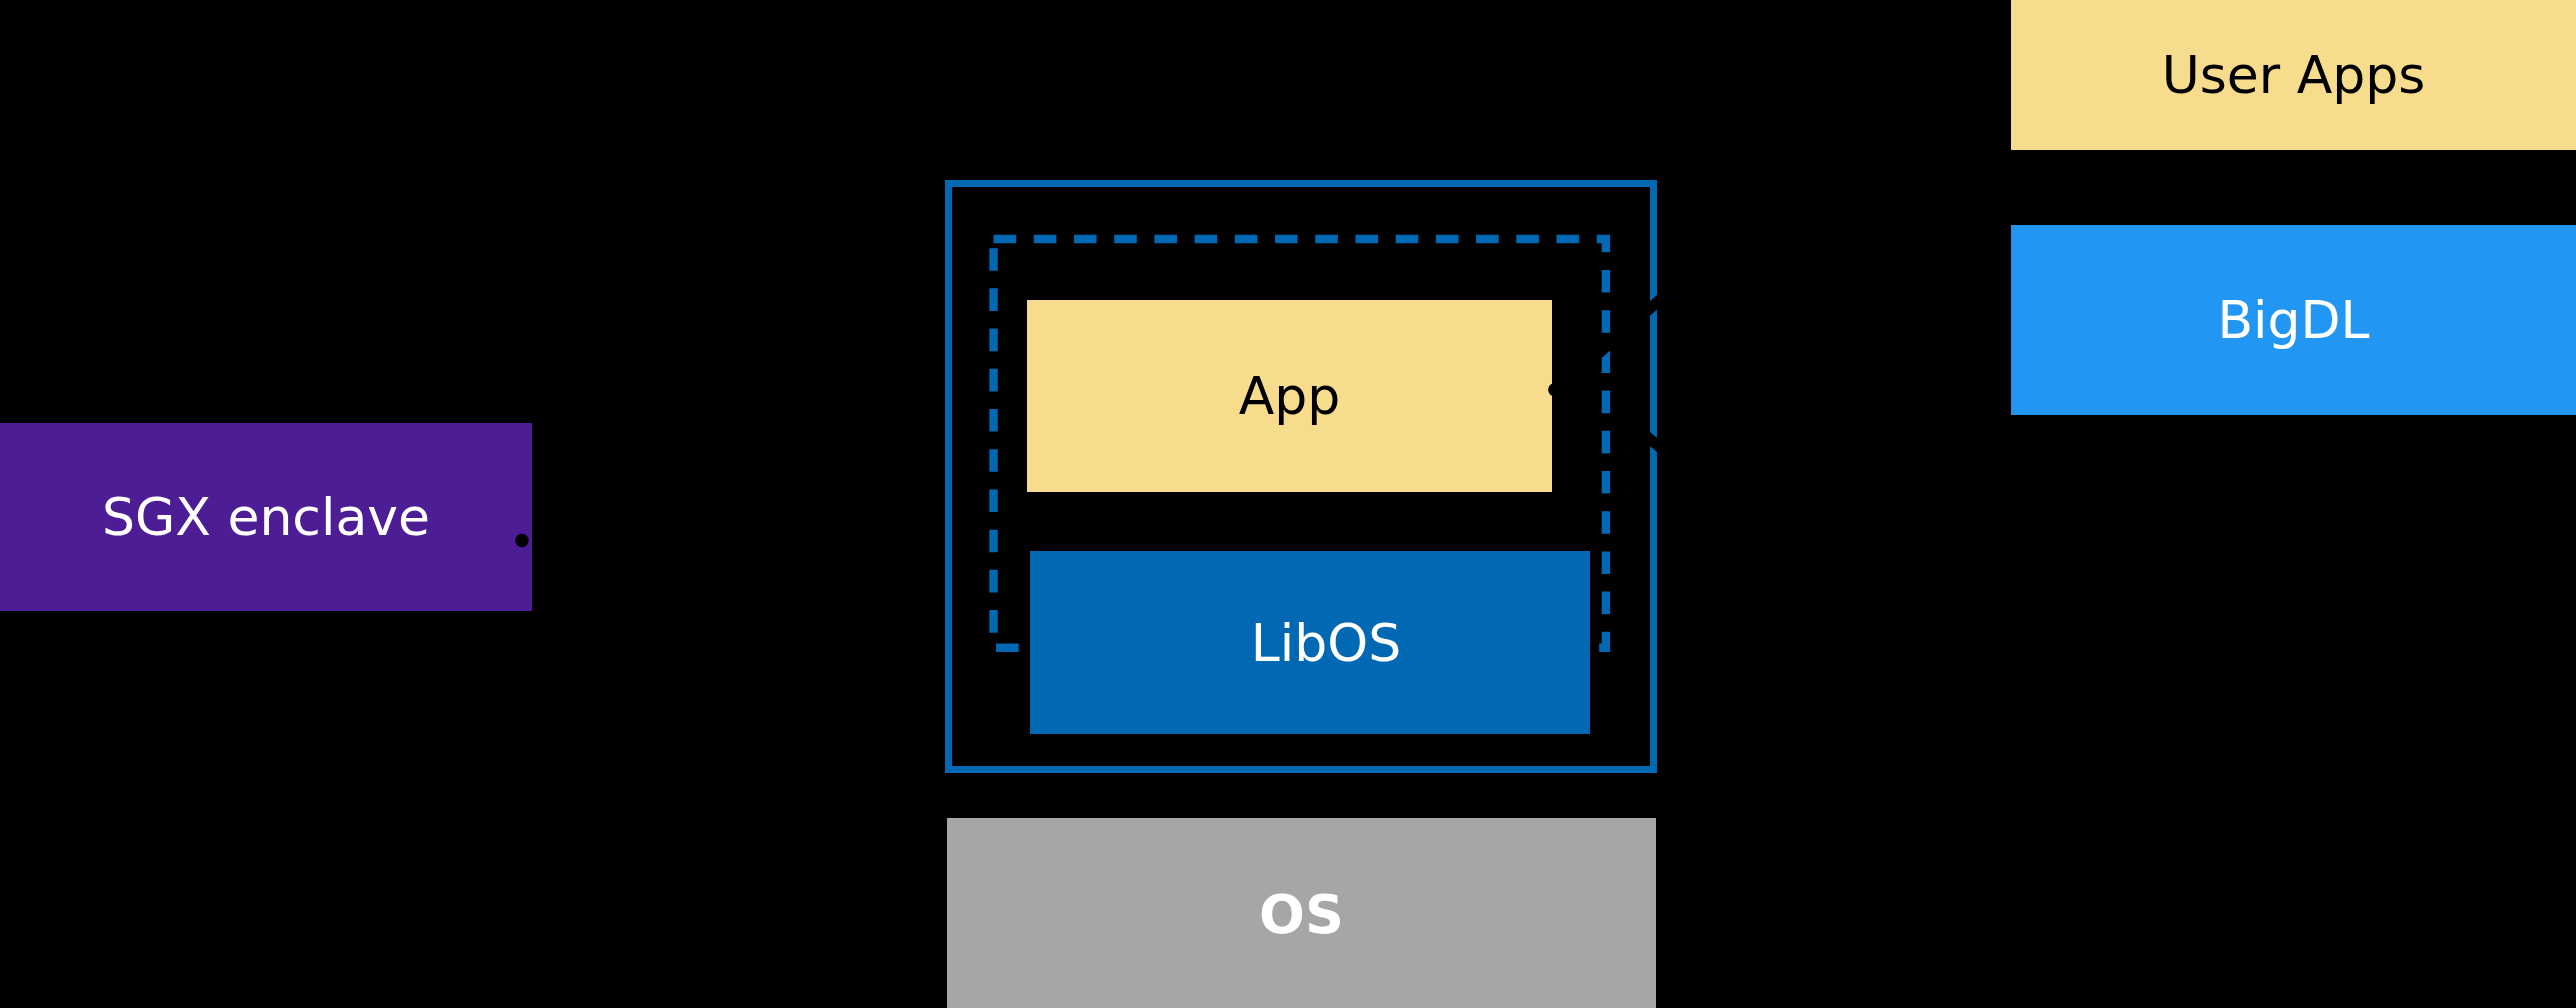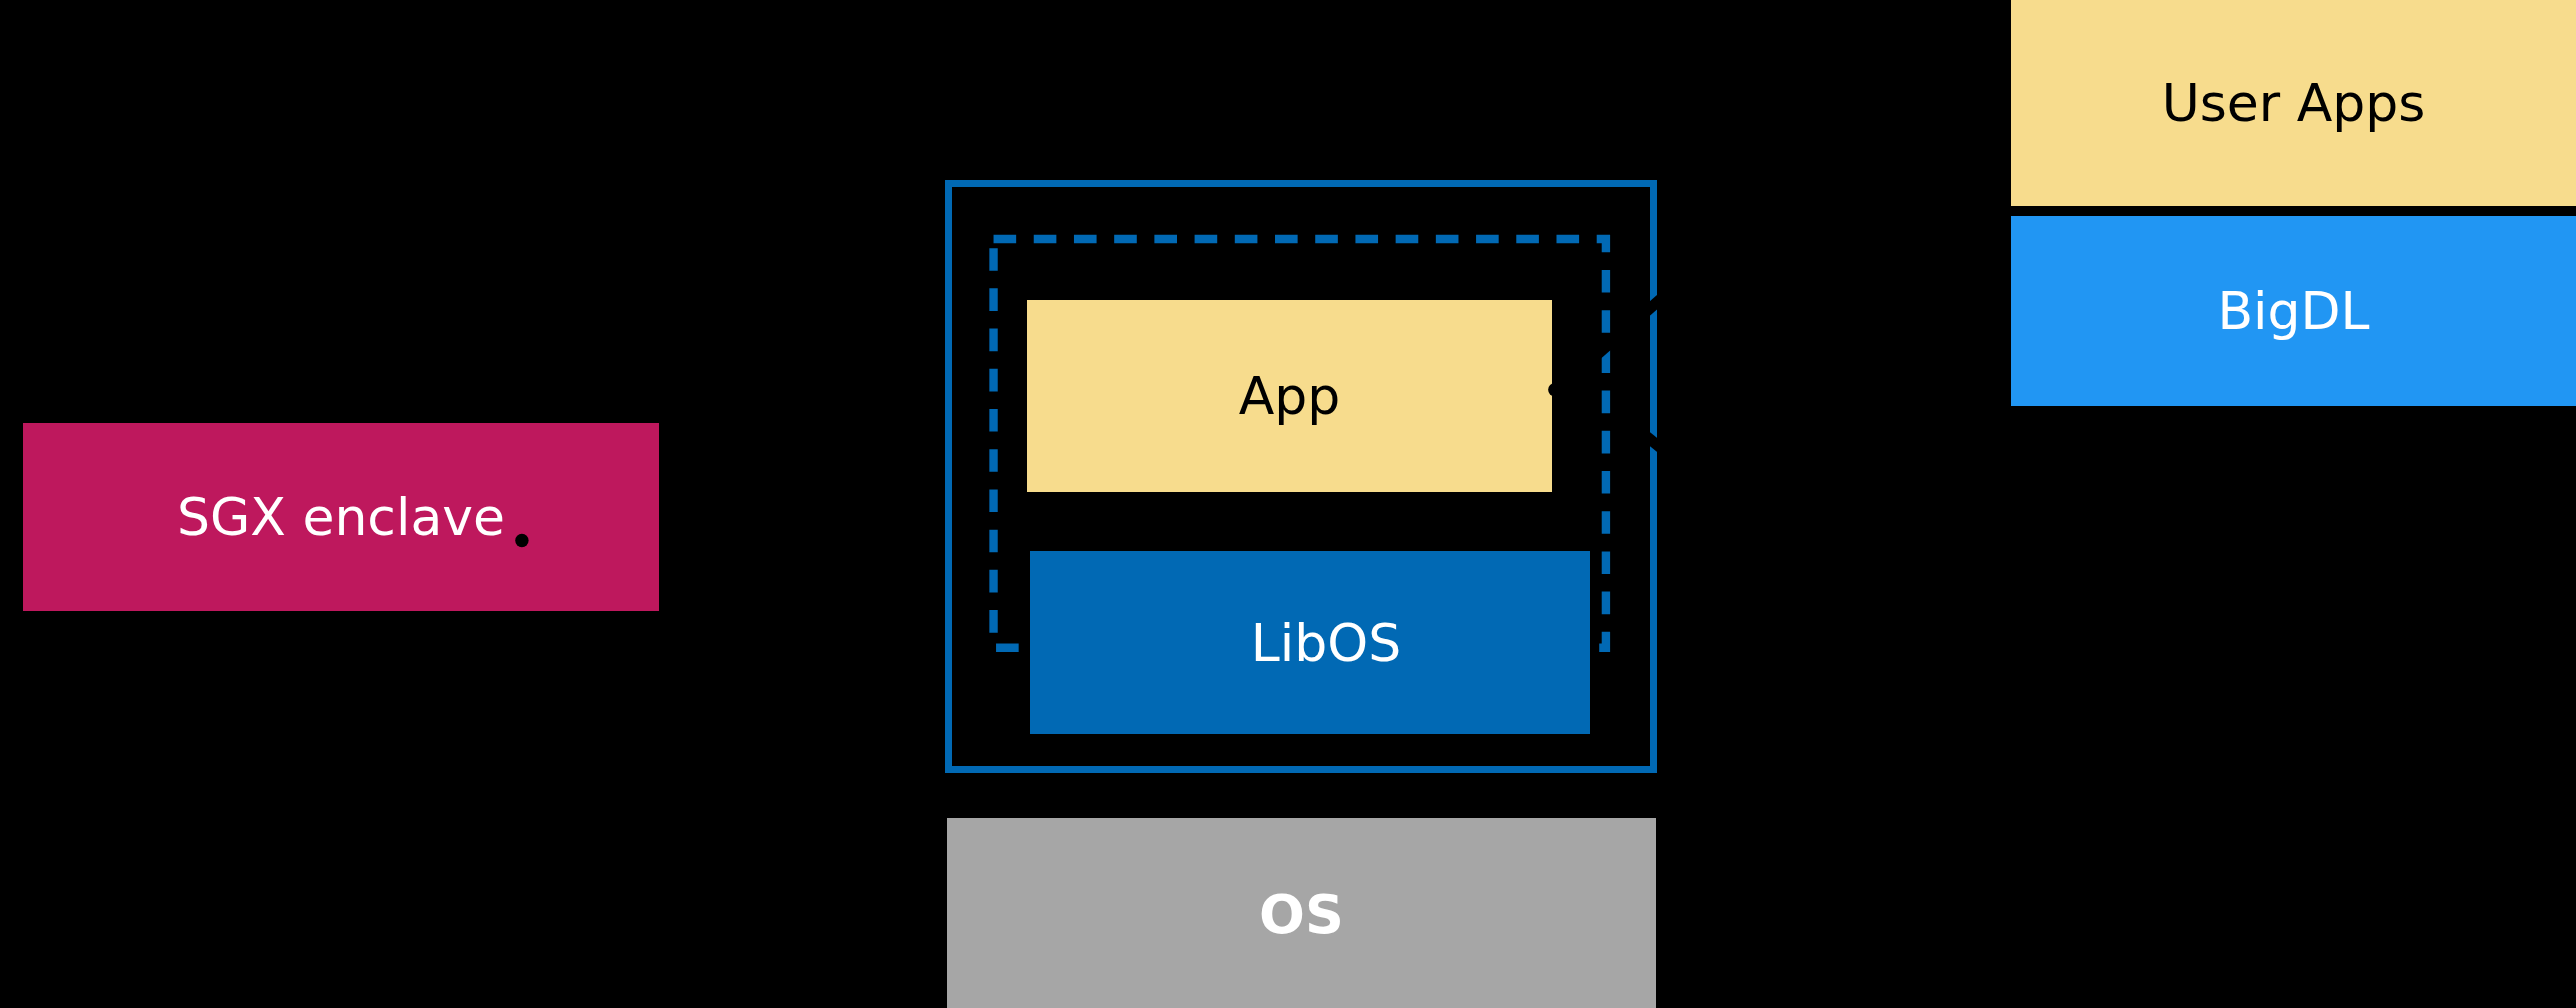--- a/index.html
+++ b/index.html
@@ -28,7 +28,7 @@
   .libos{left:1030px;top:551px;width:528px;height:183px;background:#0169B4;color:#ffffff;padding-left:32px;}
   .os{left:947px;top:818px;width:709px;height:190px;background:#A6A6A6;color:#ffffff;font-weight:bold;font-size:54px;padding-top:4px;box-sizing:border-box;}
   
-  .userapps{left:2011px;top:0;width:565px;height:206px;background:#F7DC8D;color:#000000;}
+  .userapps{left:2011px;top:0;width:565px;height:150px;background:#F7DC8D;color:#000000;}
   .bigdl{left:2011px;top:216px;width:565px;height:190px;background:#2196F3;color:#ffffff;}
   .spark{left:2011px;top:472px;width:565px;height:195px;background:#BEBEBE;color:#ffffff;}
   .svg-layer{position:absolute;left:0;top:0;pointer-events:none;}

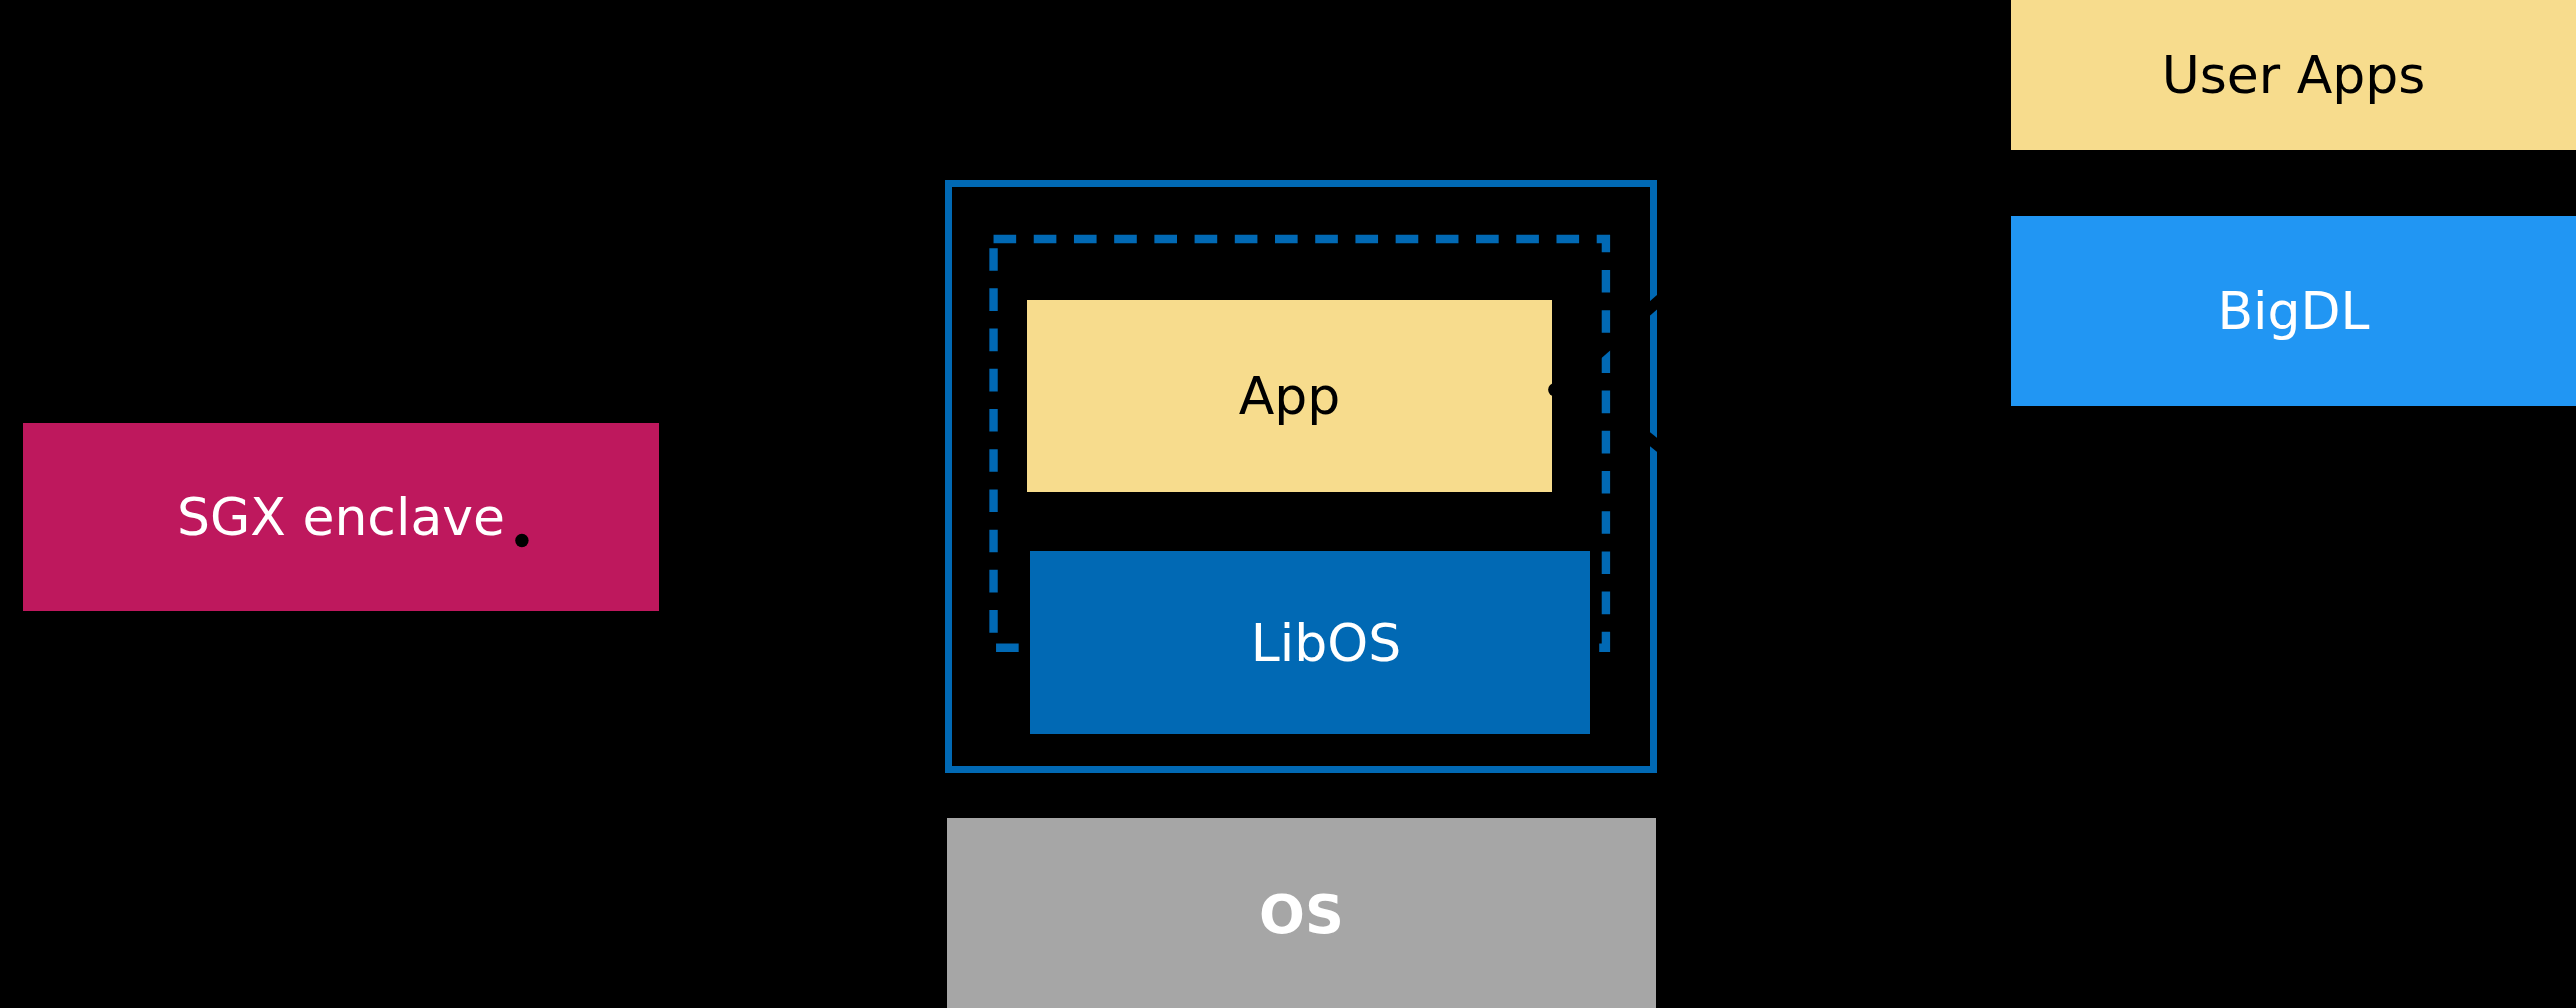--- a/index.html
+++ b/index.html
@@ -29,7 +29,7 @@
   .os{left:947px;top:818px;width:709px;height:190px;background:#A6A6A6;color:#ffffff;font-weight:bold;font-size:54px;padding-top:4px;box-sizing:border-box;}
   
   .userapps{left:2011px;top:0;width:565px;height:150px;background:#F7DC8D;color:#000000;}
-  .bigdl{left:2011px;top:216px;width:565px;height:190px;background:#2196F3;color:#ffffff;}
+  .bigdl{left:2011px;top:225px;width:565px;height:190px;background:#2196F3;color:#ffffff;}
   .spark{left:2011px;top:472px;width:565px;height:195px;background:#BEBEBE;color:#ffffff;}
   .svg-layer{position:absolute;left:0;top:0;pointer-events:none;}
 </style>

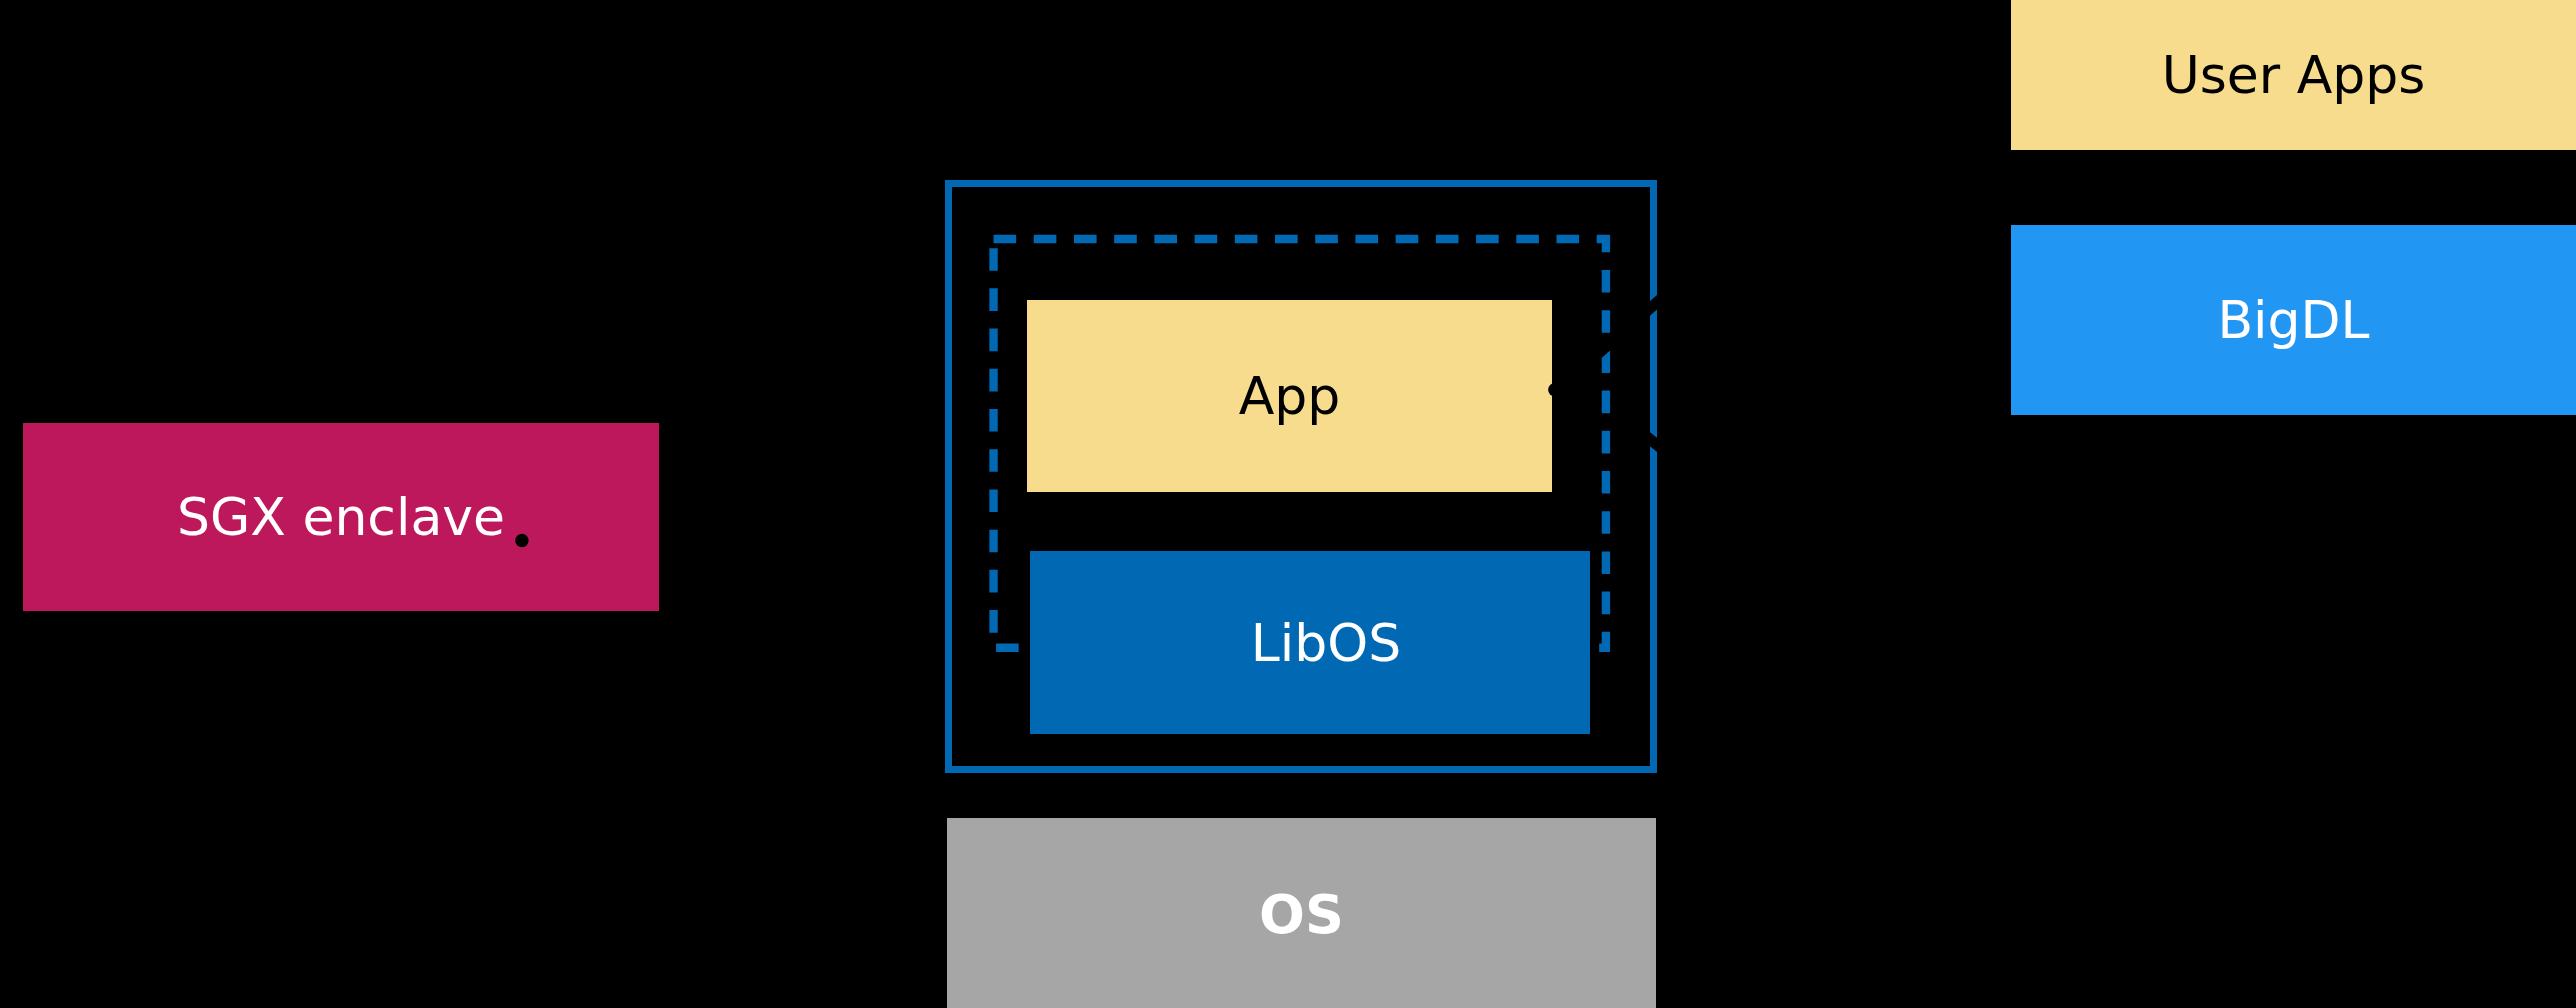--- a/index.html
+++ b/index.html
@@ -18,7 +18,7 @@
     white-space:nowrap;
   }
   
-  .sgx{left:0;top:423px;width:636px;height:188px;background:#be185d;color:#ffffff;margin-left:23px;}
+  .sgx{left:0;top:423px;width:532px;height:188px;background:#4c1d95;color:#ffffff;}
   
   .outer-enclave{
     position:absolute;left:945px;top:180px;width:712px;height:593px;

